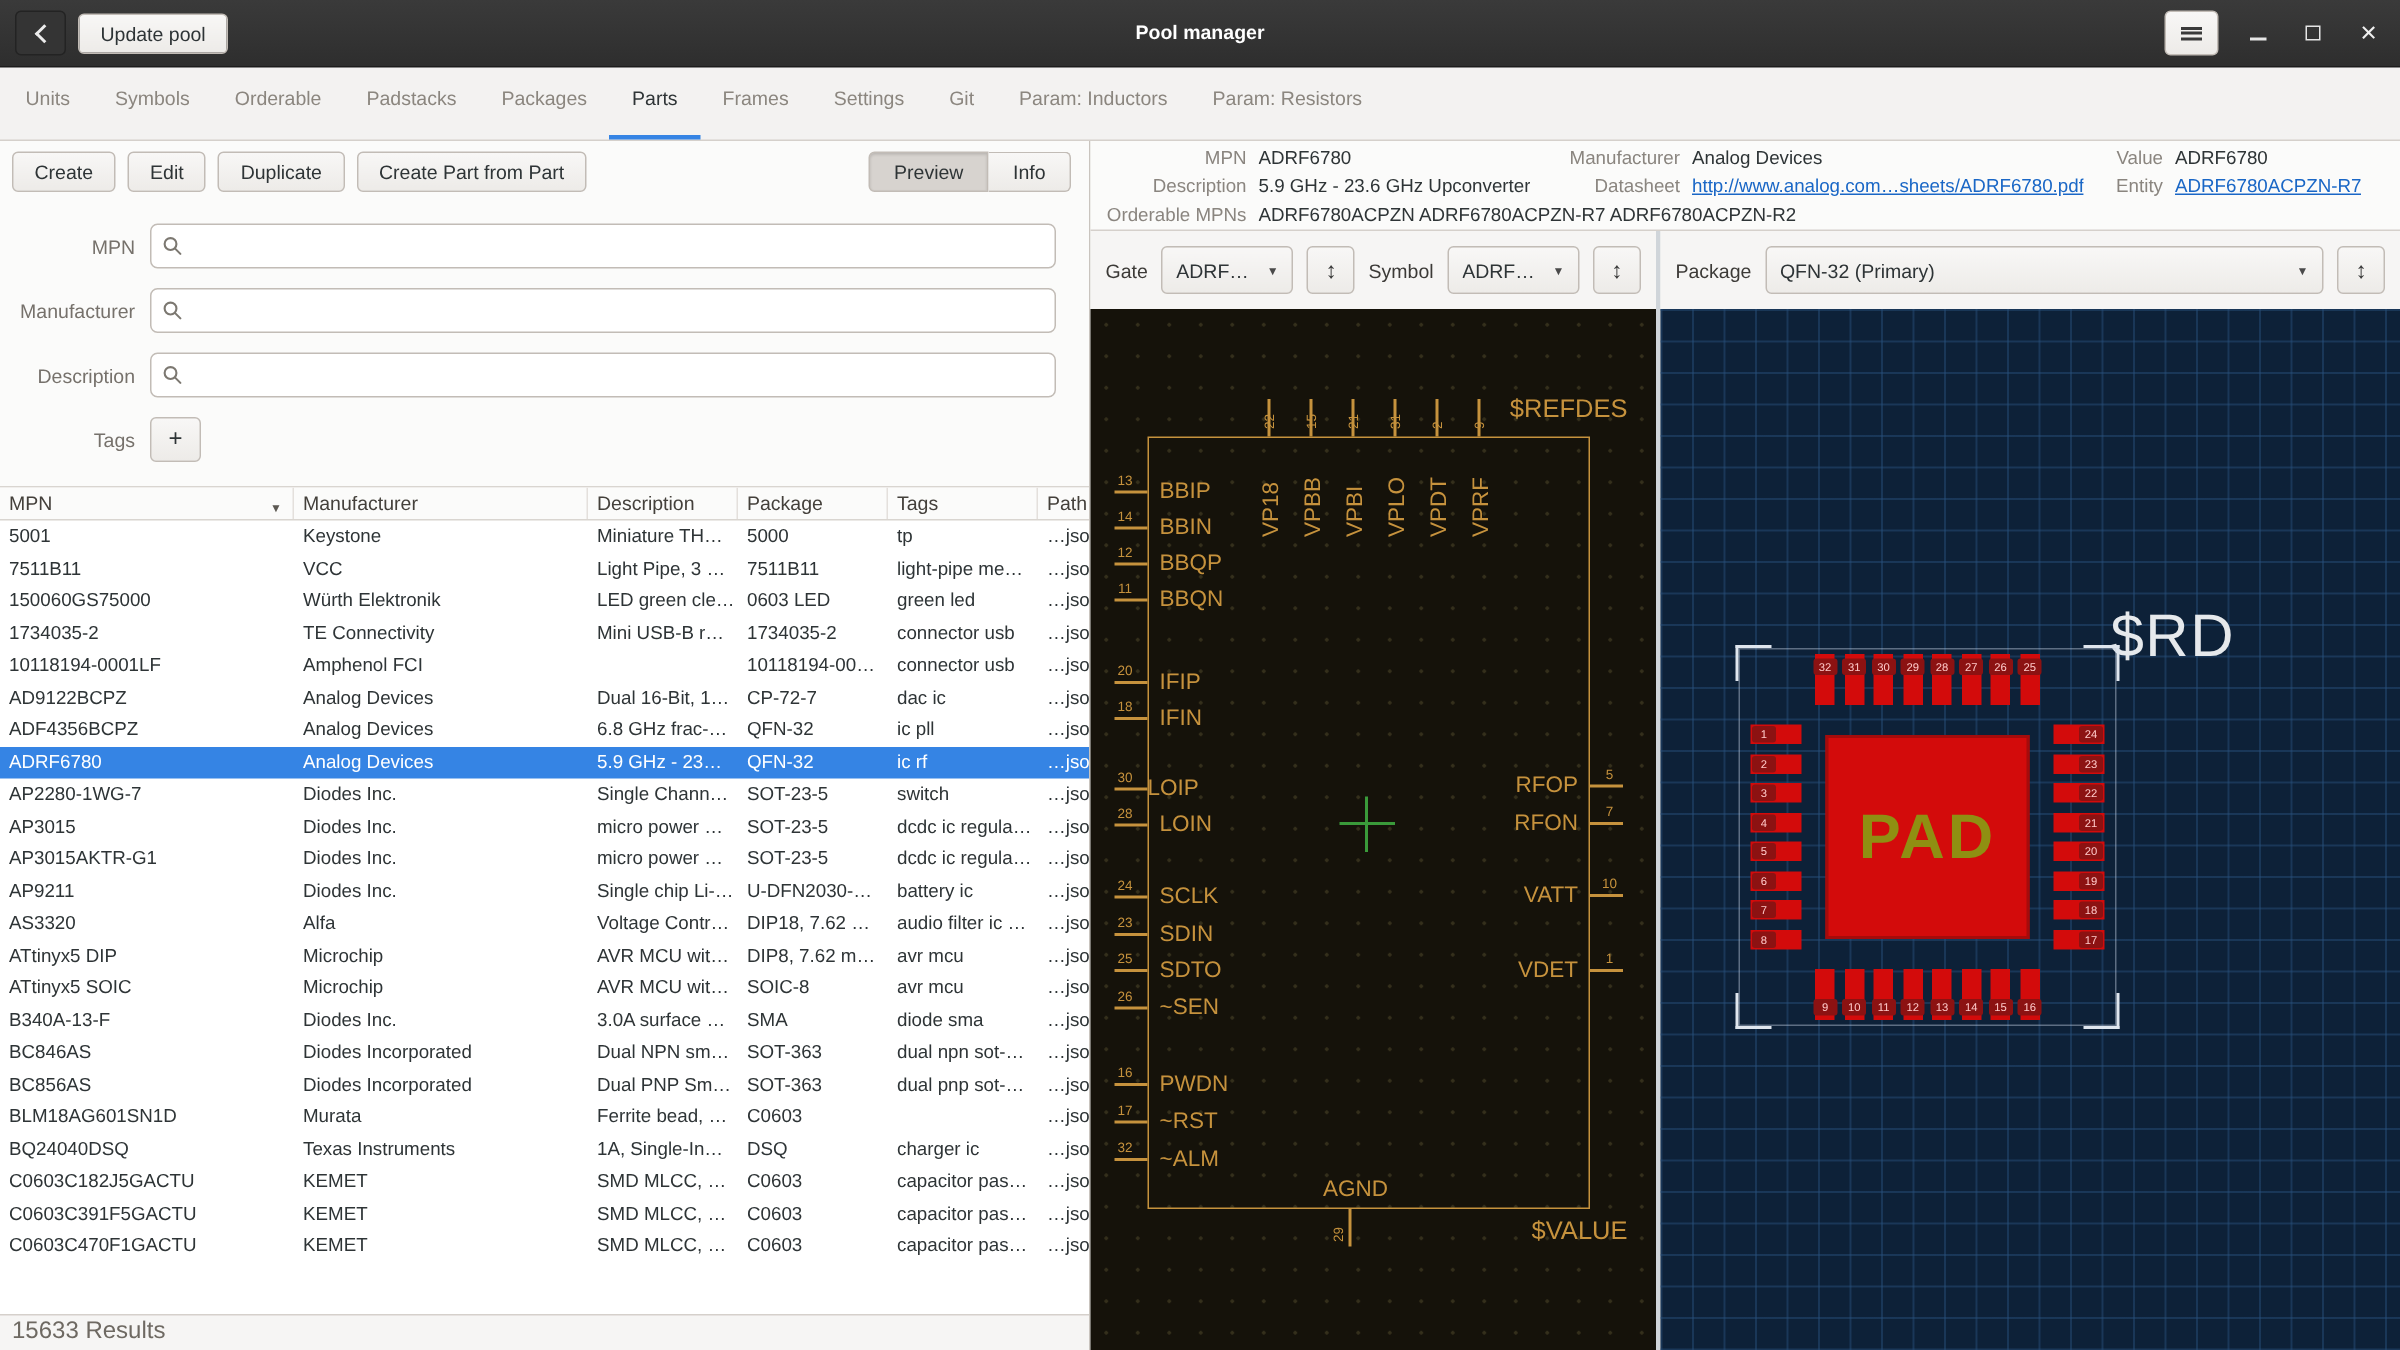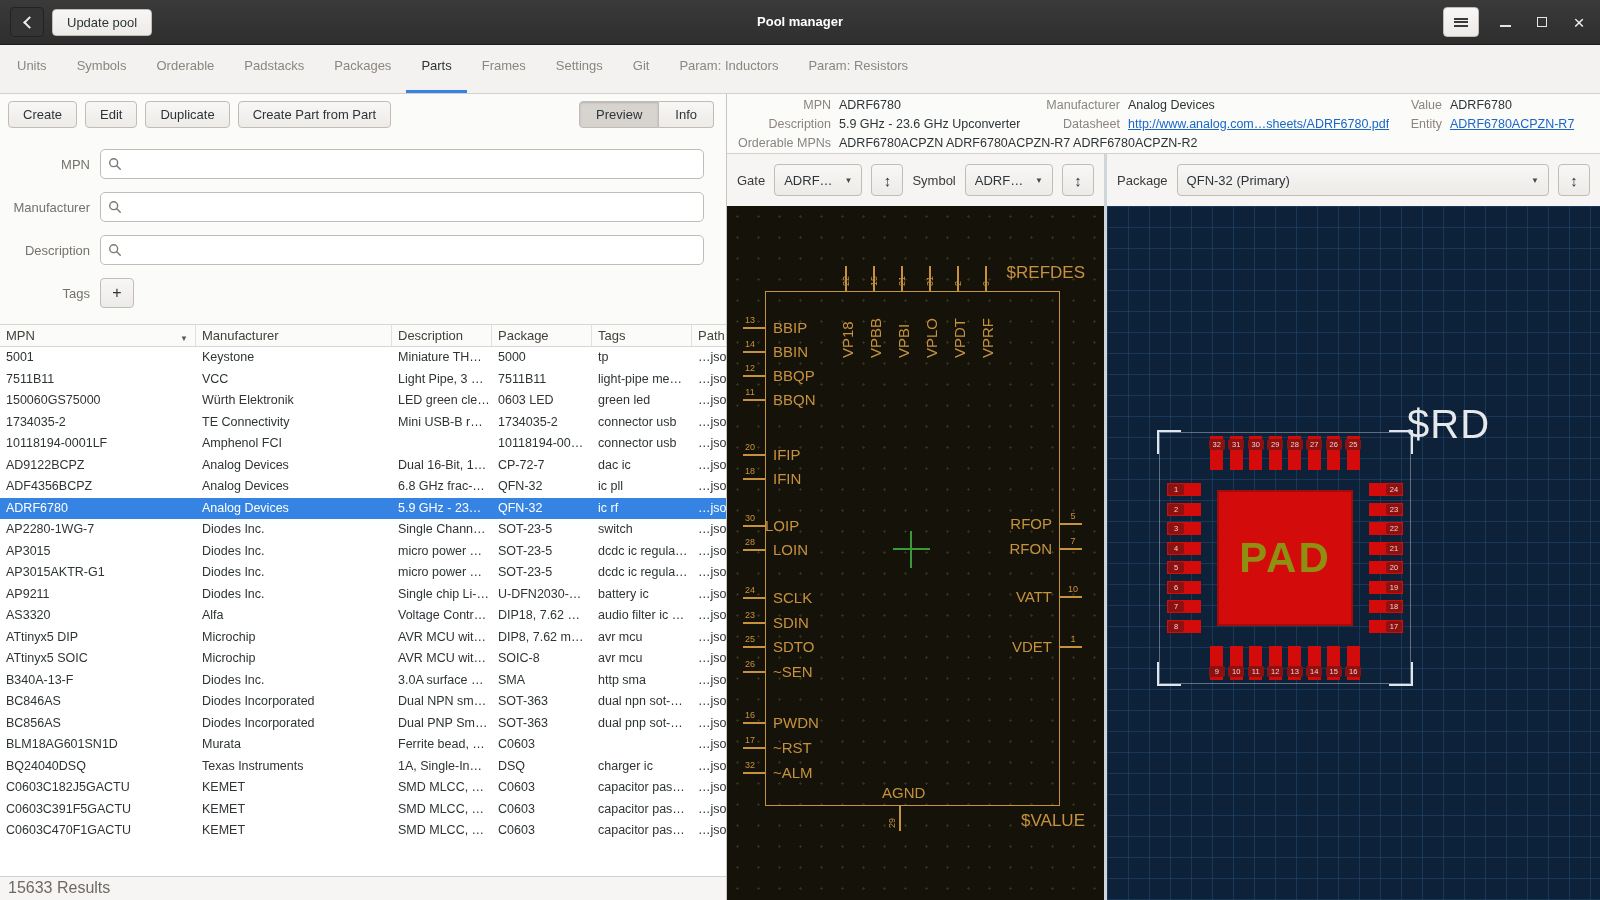--- a/index.html
+++ b/index.html
@@ -344,7 +344,7 @@
               <div class="td">Diodes Inc.</div>
               <div class="td">3.0A surface …</div>
               <div class="td">SMA</div>
-              <div class="td">http sma</div>
+              <div class="td">diode sma</div>
               <div class="td">…json</div>
             </div>
             <div class="tr">

